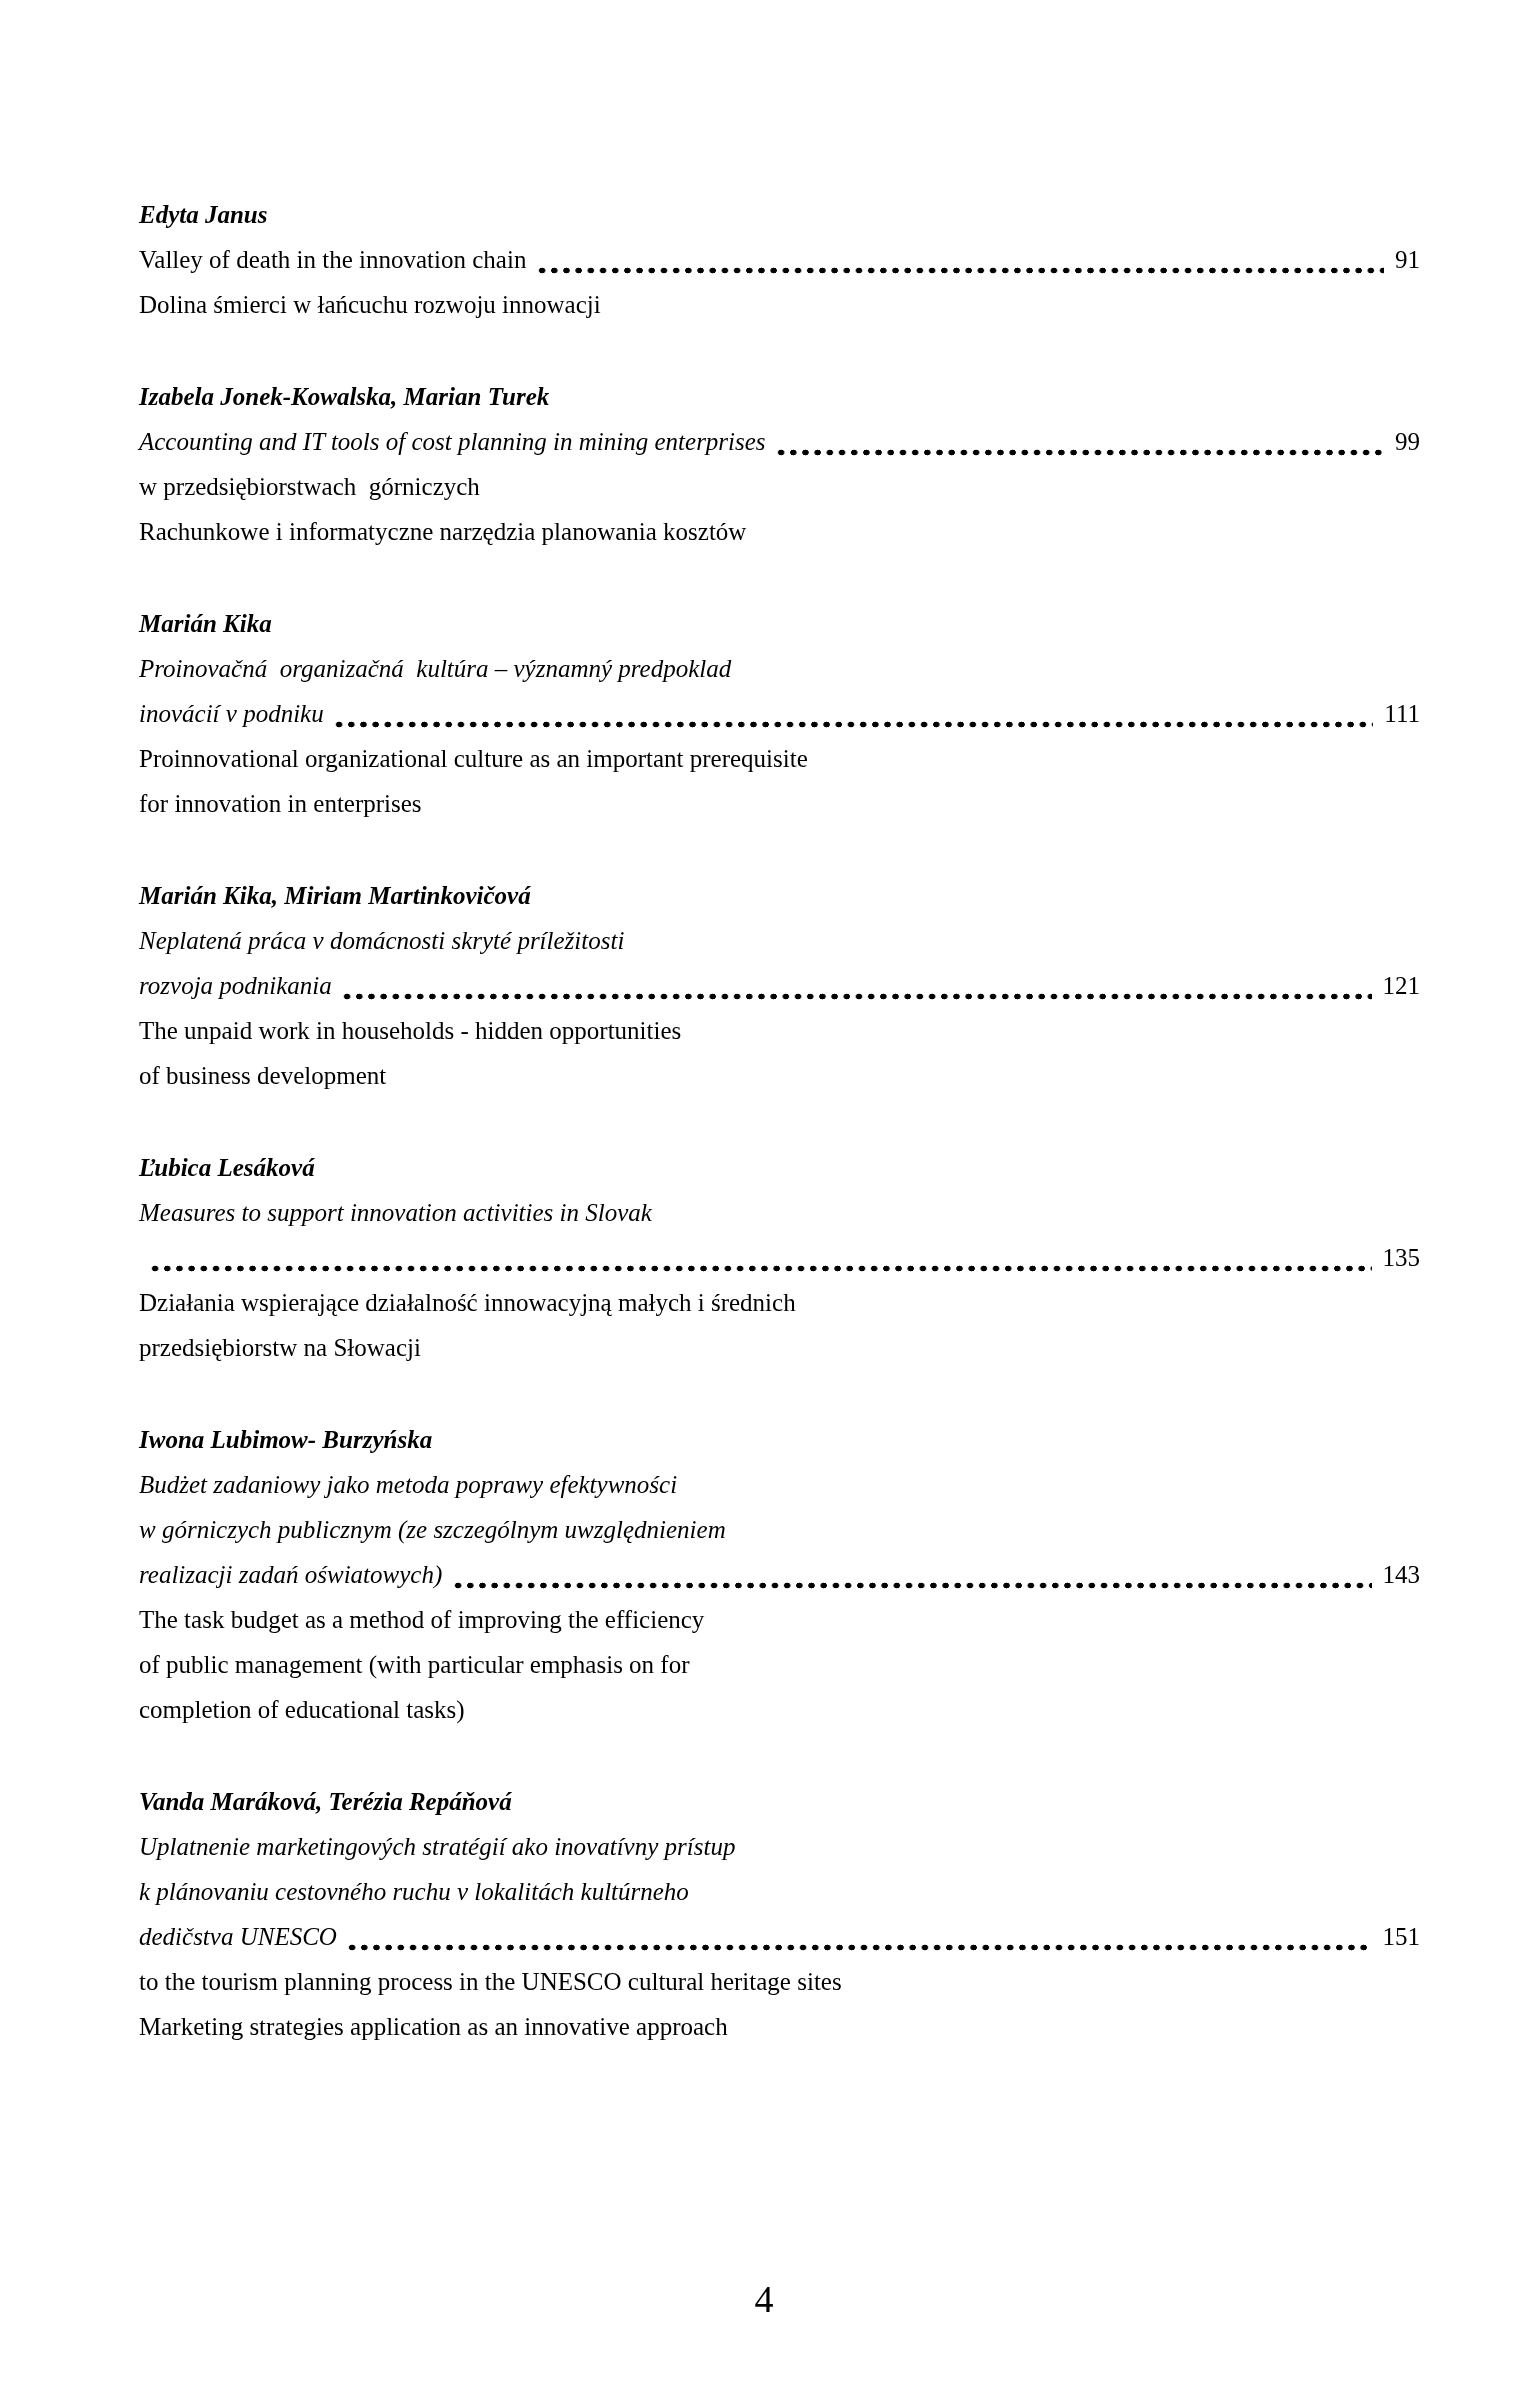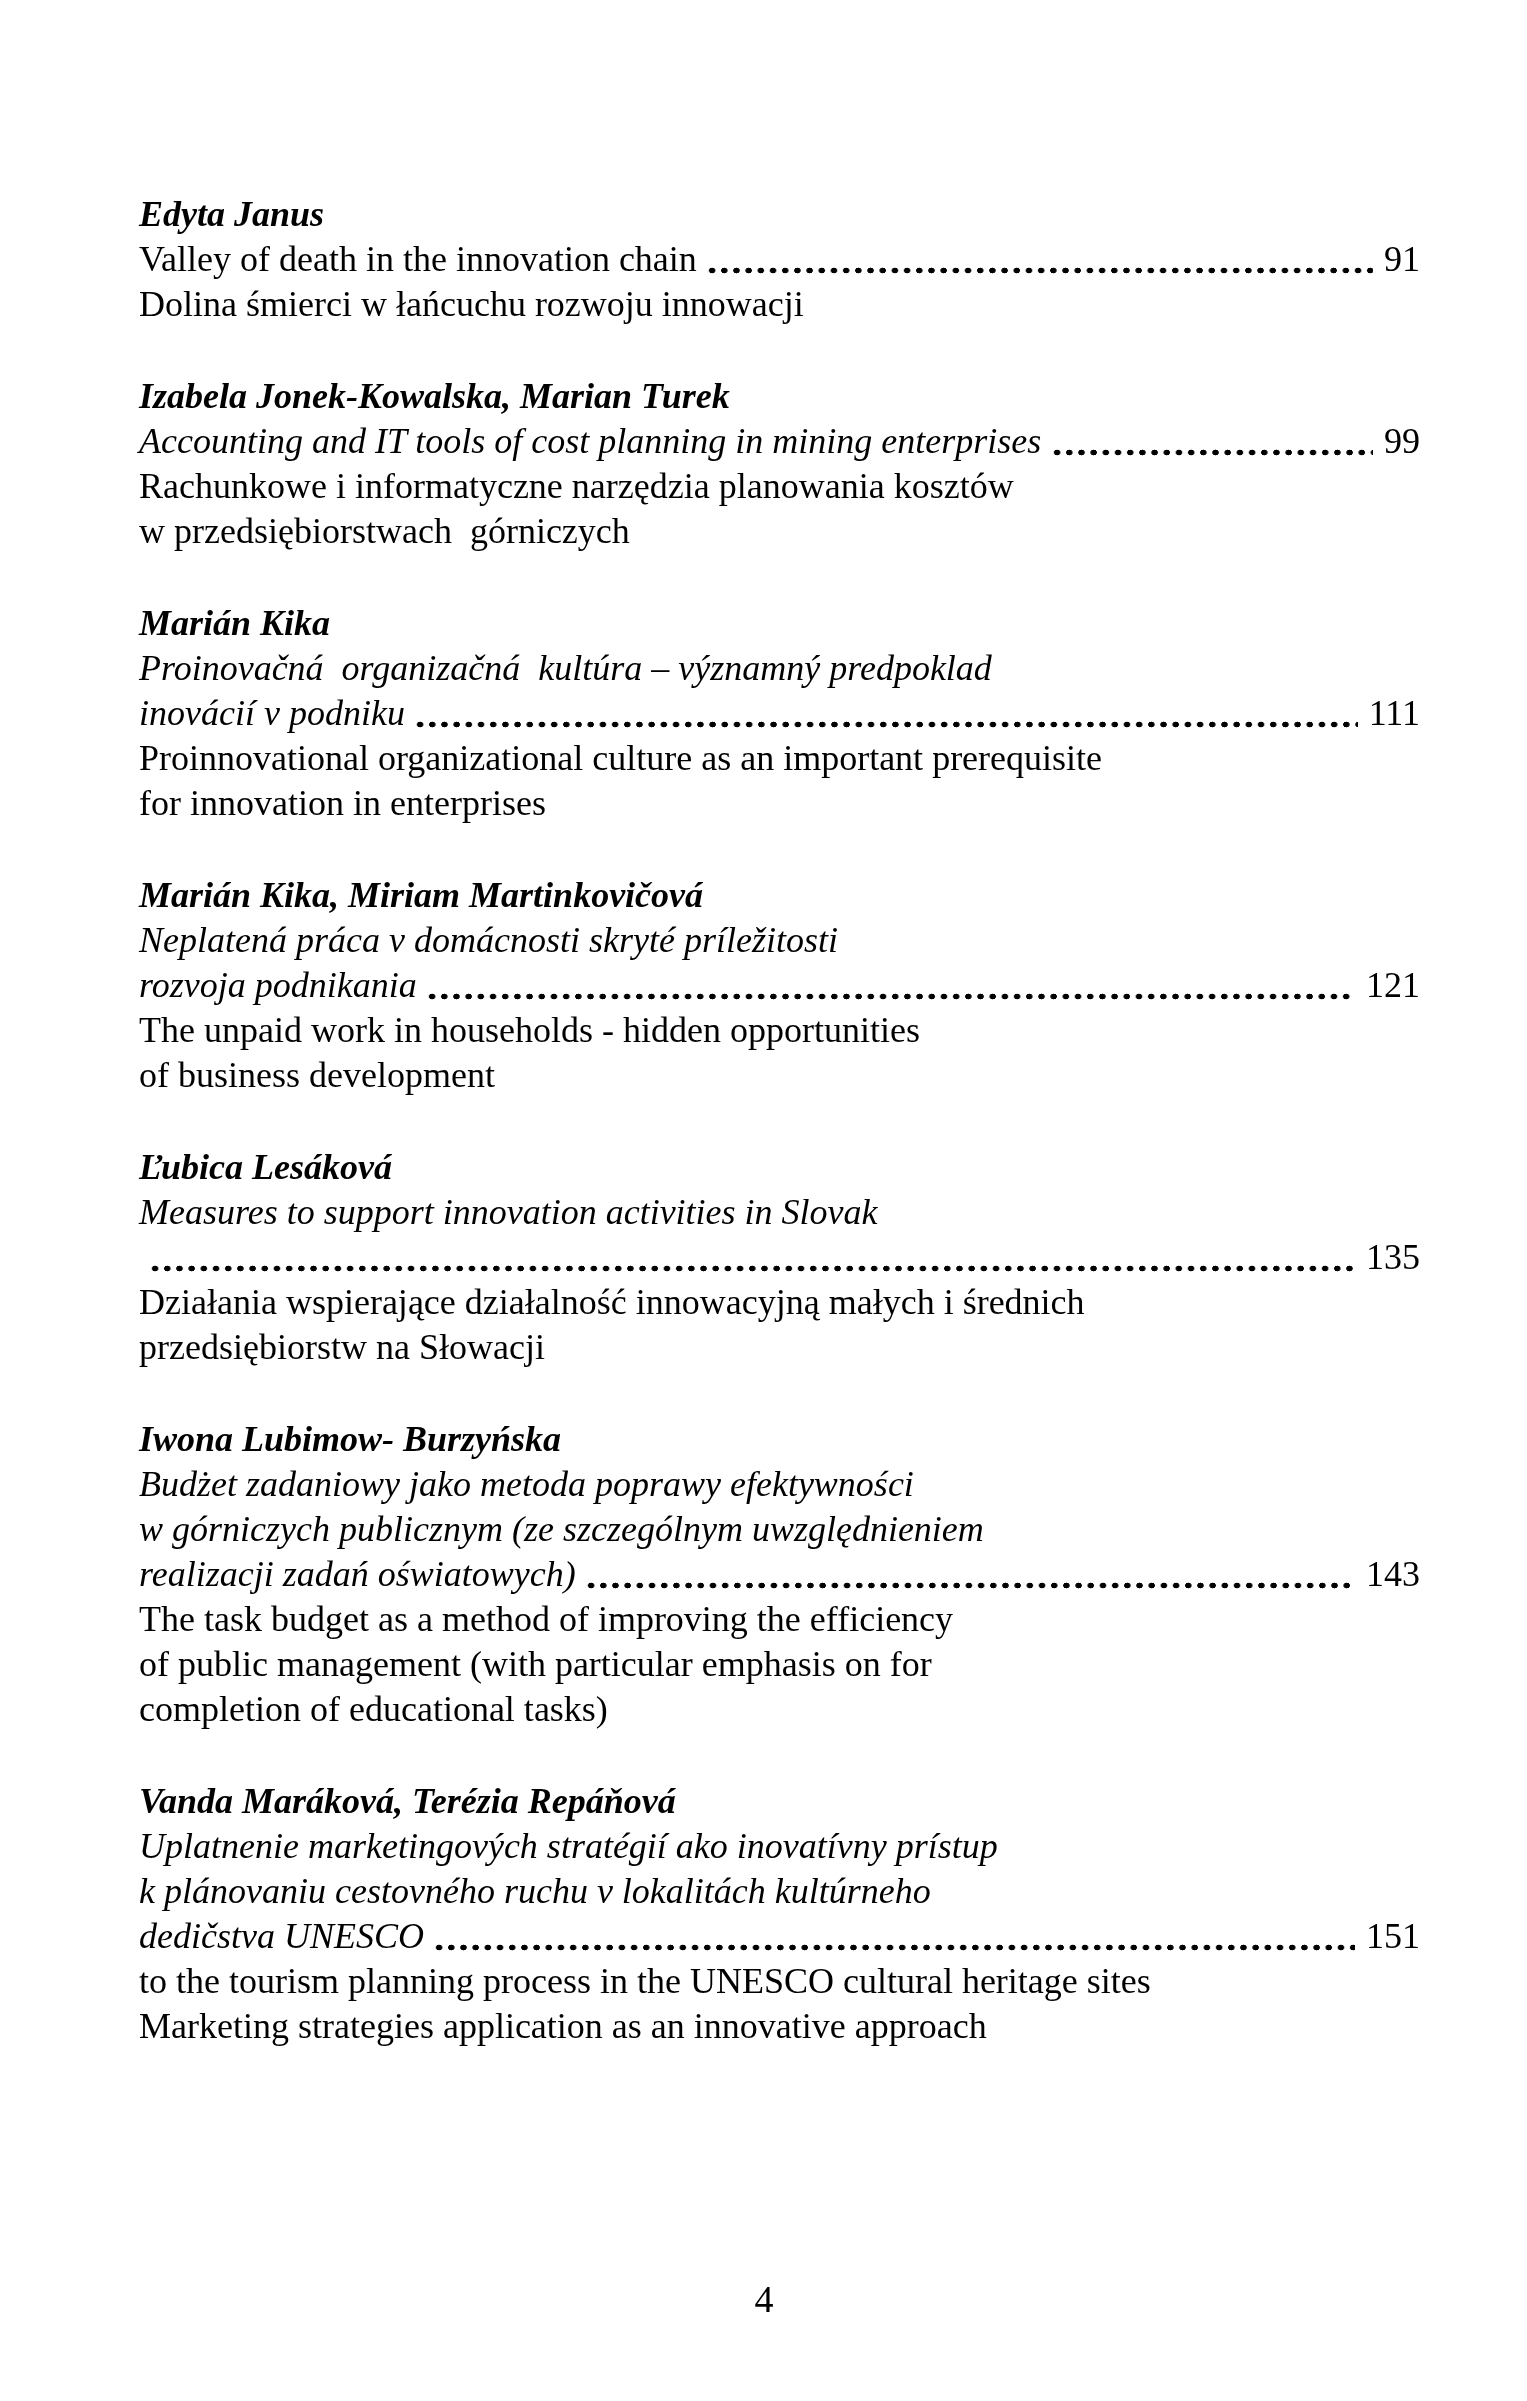--- a/index.html
+++ b/index.html
@@ -25,7 +25,7 @@
     margin: 0 0 47px 0;
   }
   .author-line, .line {
-    font-size: 36px;
+    font-size: 25px;
     line-height: 45px;
     white-space: pre;
   }

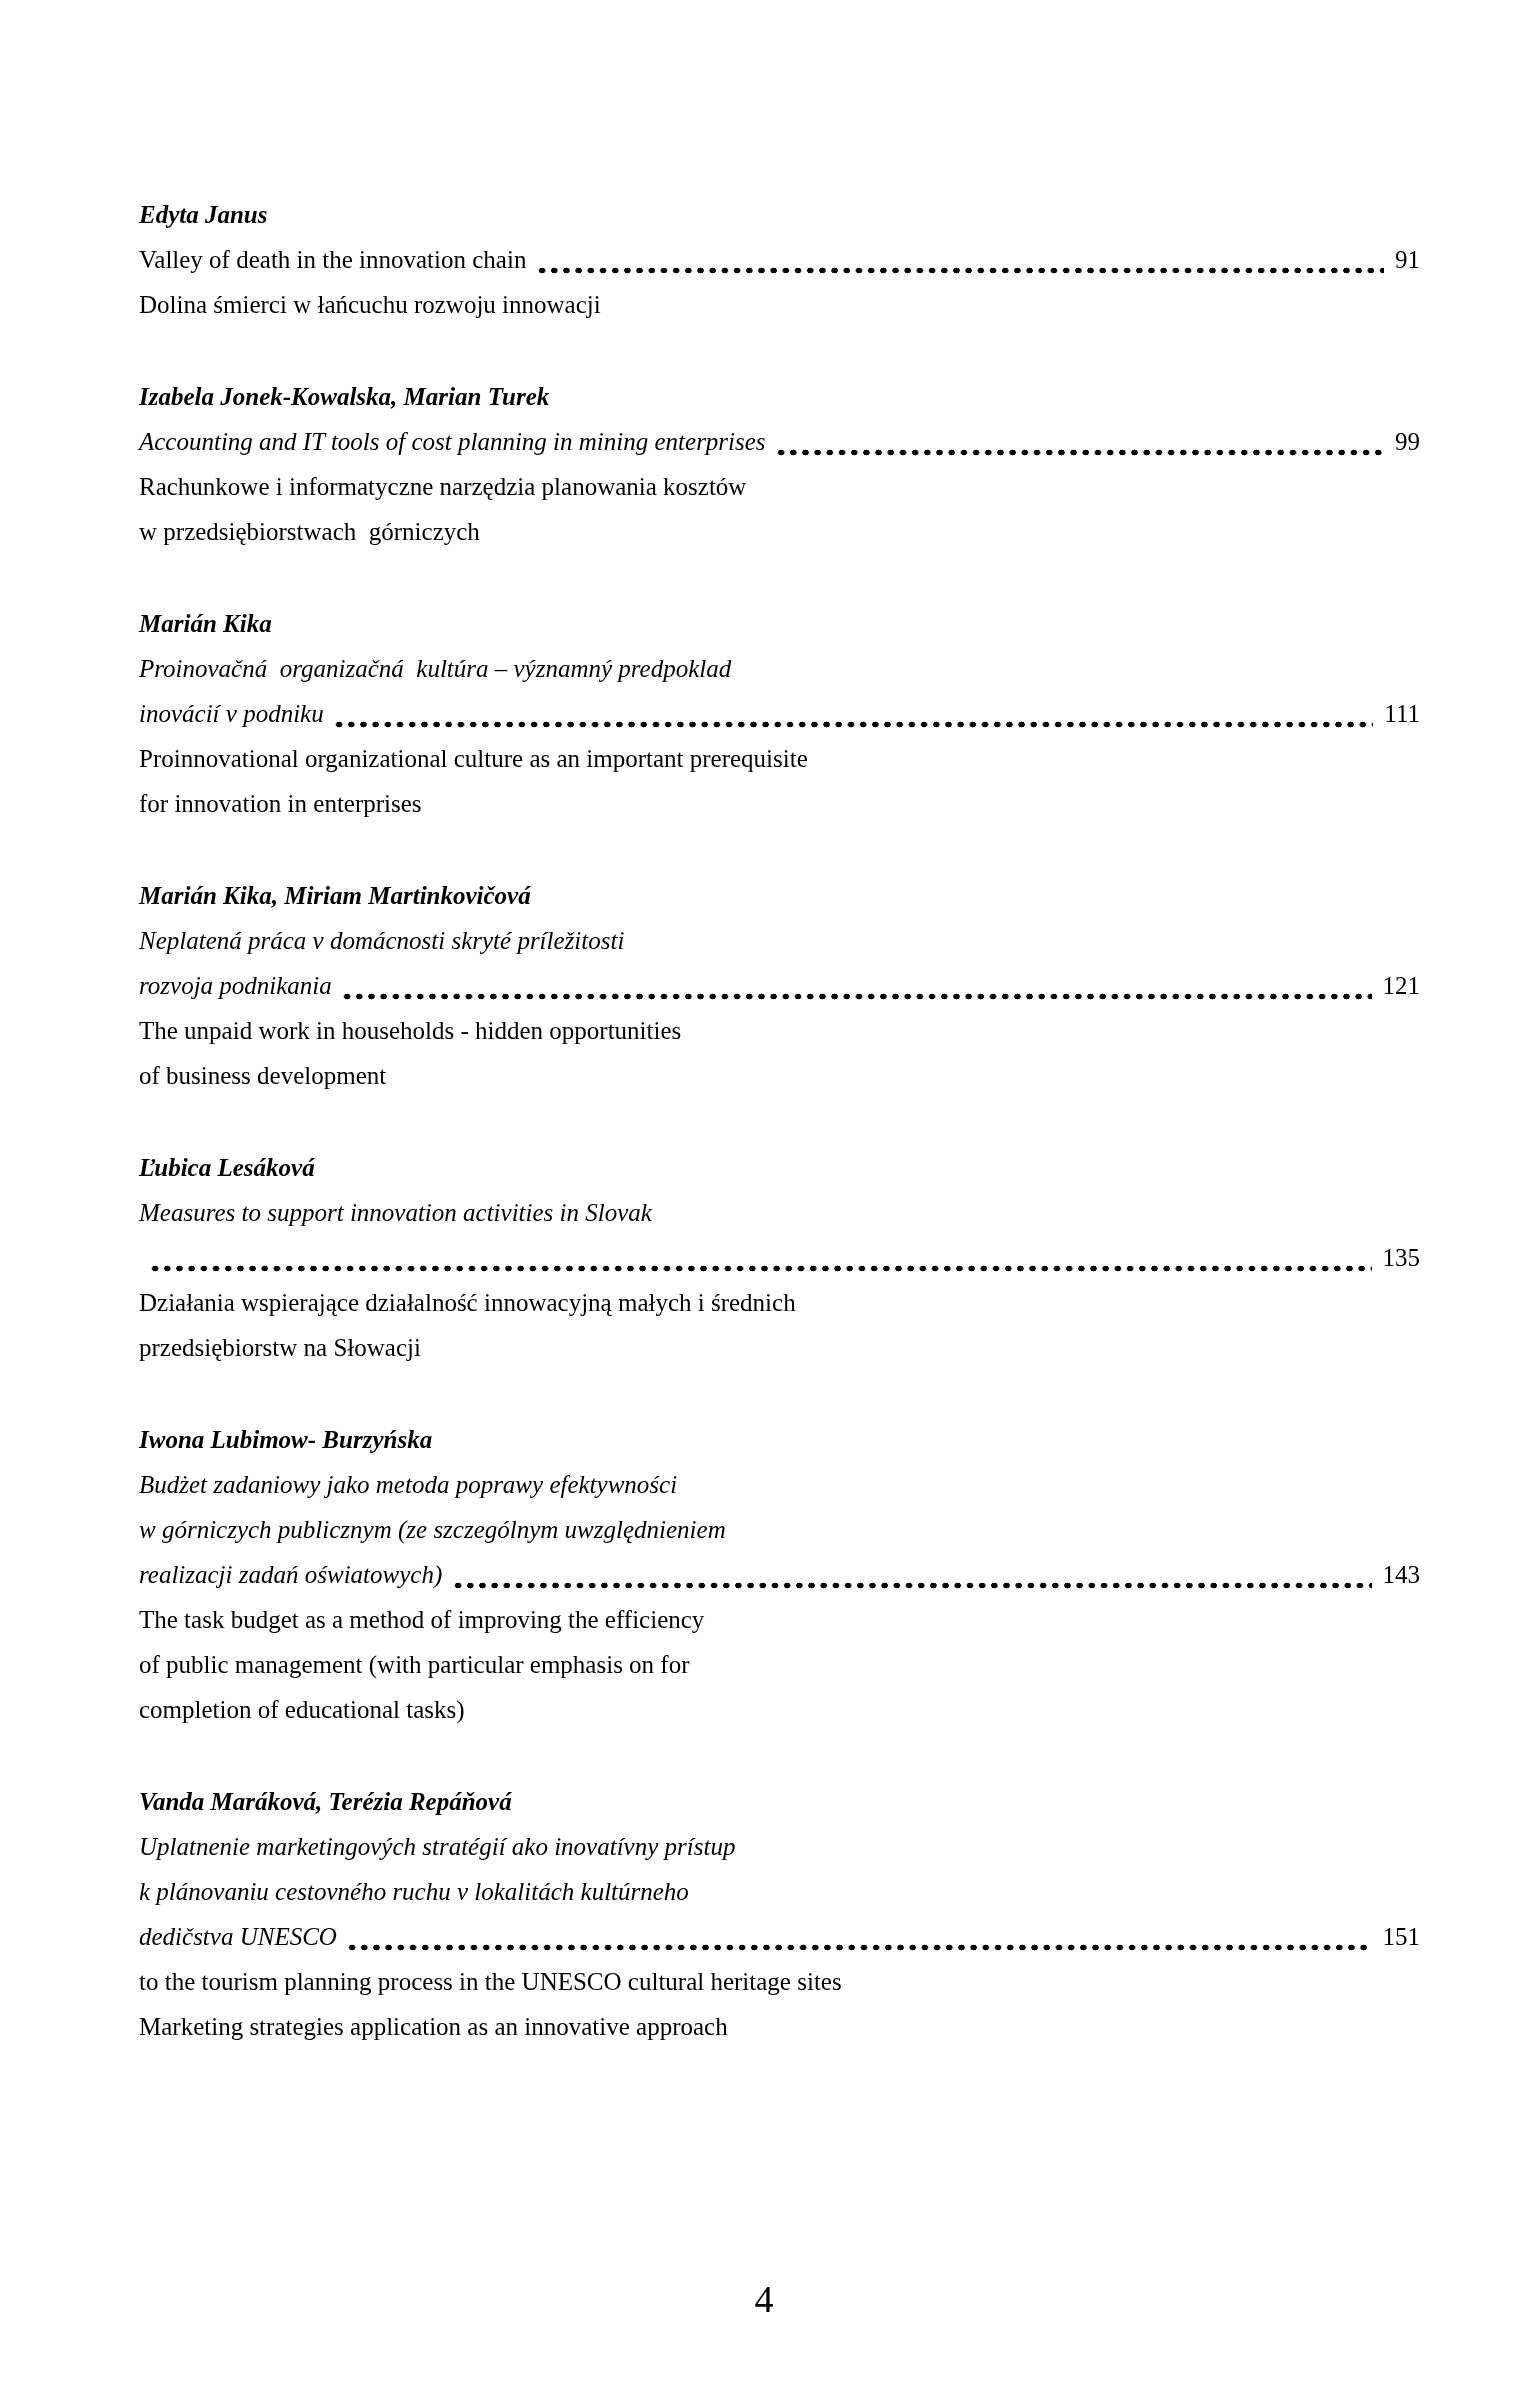--- a/index.html
+++ b/index.html
@@ -81,8 +81,8 @@
     <section class="entry">
       <div class="author-line">Izabela Jonek-Kowalska, Marian Turek</div>
       <div class="line it"><span class="txt">Accounting and IT tools of cost planning in mining enterprises</span><span class="leader"></span><span class="pg">99</span></div>
+      <div class="line"><span class="txt">w przedsiębiorstwach  górniczych</span></div>
       <div class="line"><span class="txt">Rachunkowe i informatyczne narzędzia planowania kosztów</span></div>
-      <div class="line"><span class="txt">w przedsiębiorstwach  górniczych</span></div>
     </section>
     <section class="entry">
       <div class="author-line">Marián Kika</div>

